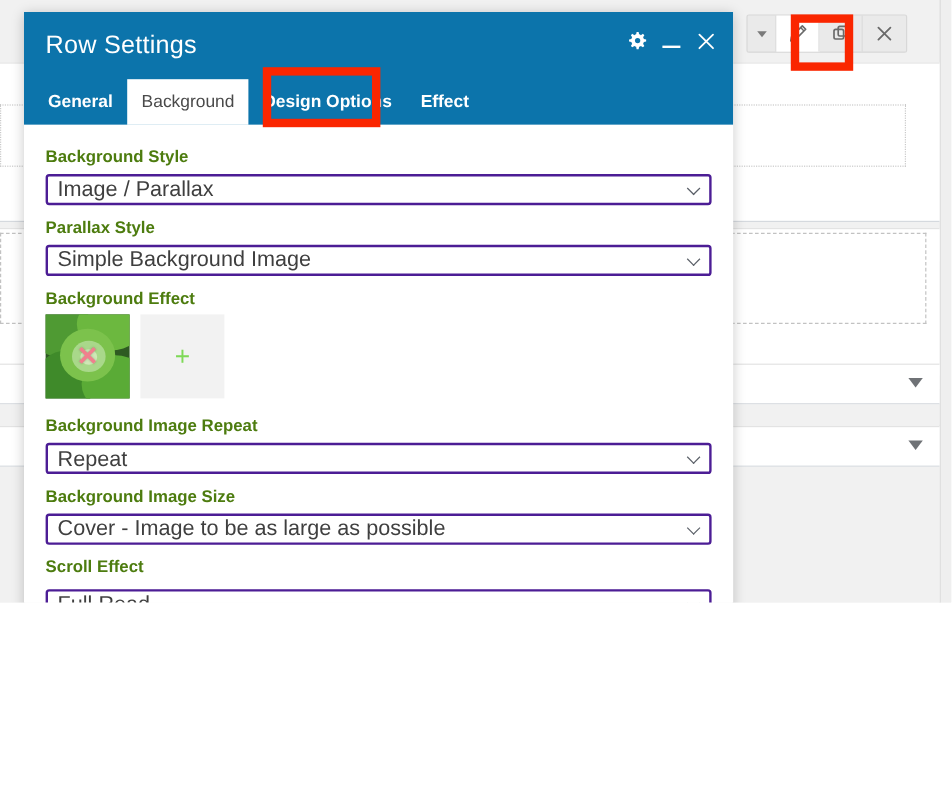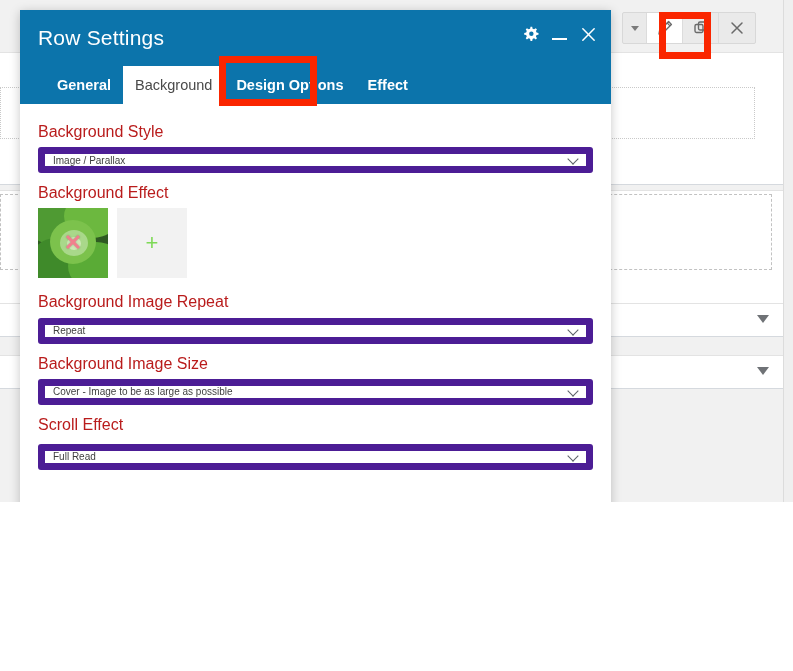--- a/index.html
+++ b/index.html
@@ -146,7 +146,7 @@
     height: 44px;
     display: flex;
     align-items: flex-end;
-    padding-left: 25px;
+    padding-left: 8px;
   }
   .tab {
     height: 38px;

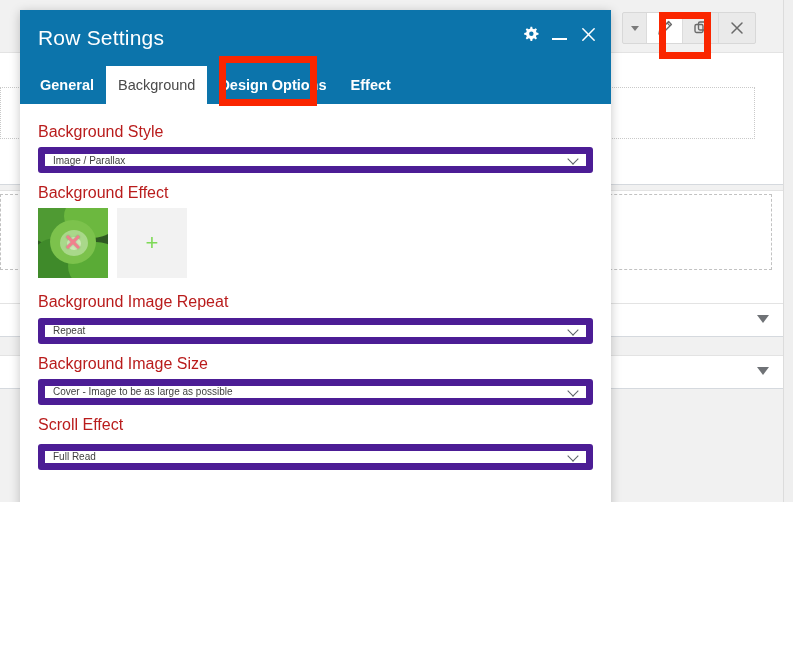--- a/index.html
+++ b/index.html
@@ -176,9 +176,9 @@
   }
   .field { margin-bottom: 10px; }
   .field-label {
-    font-size: 16px;
-    font-weight: normal;
-    color: #b91c1c;
+    font-size: 14px;
+    font-weight: bold;
+    color: #4d7c0f;
     margin-bottom: 6px;
     line-height: 1.2;
   }

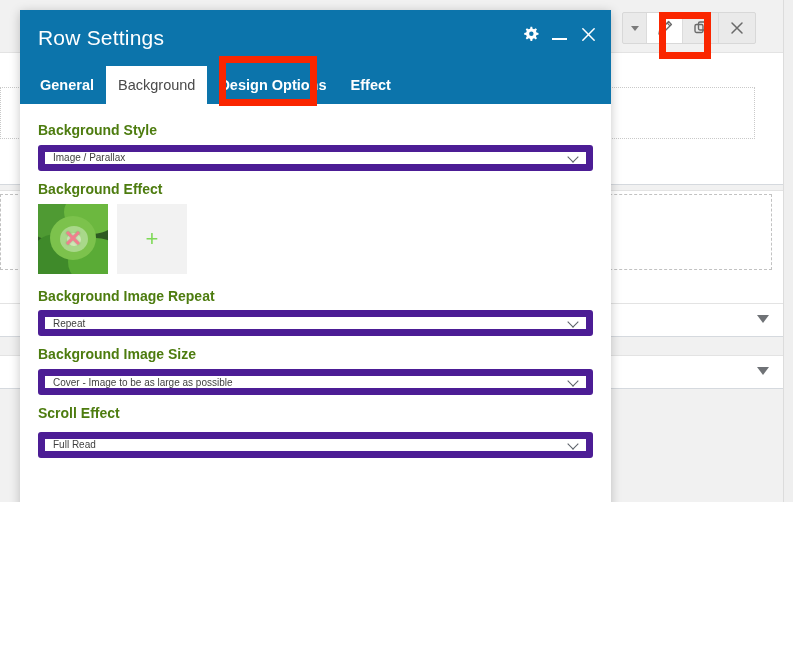--- a/index.html
+++ b/index.html
@@ -185,13 +185,13 @@
   .ctl {
     position: relative;
     height: 26px;
-    border: 7px solid #4c1d95;
+    border: 2px solid #4c1d95;
     border-radius: 3px;
     background: #ffffff;
     display: flex;
     align-items: center;
     padding: 0 26px 0 8px;
-    font-size: 10px;
+    font-size: 18px;
     color: #3f3f3f;
   }
   .ctl .chev {

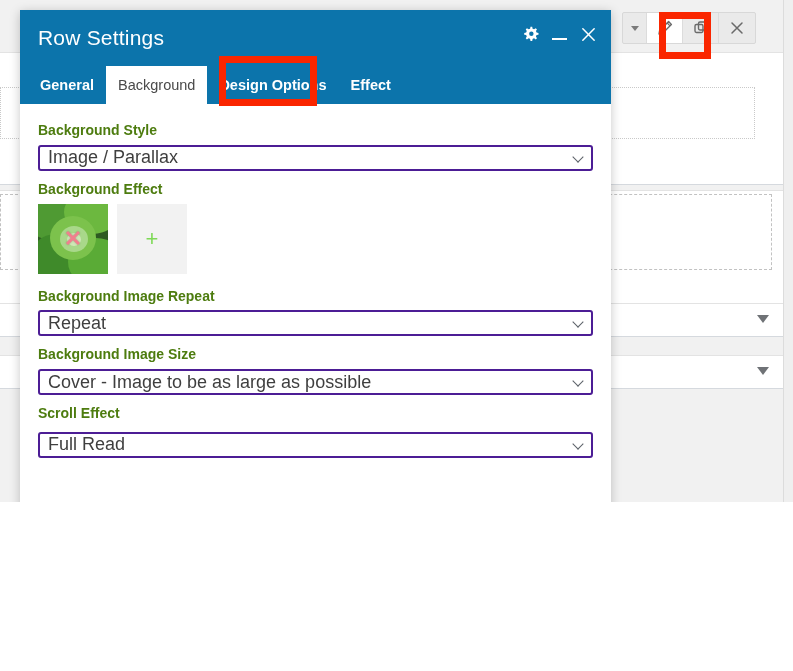--- a/index.html
+++ b/index.html
@@ -350,6 +350,13 @@
         </div>
       </div>
 
+      <div class="field">
+        <div class="field-label">Parallax Style</div>
+        <div class="ctl">
+          <span>Simple Background Image</span>
+          <span class="chev"></span>
+        </div>
+      </div>
 
       <div class="field">
         <div class="field-label">Background Effect</div>

